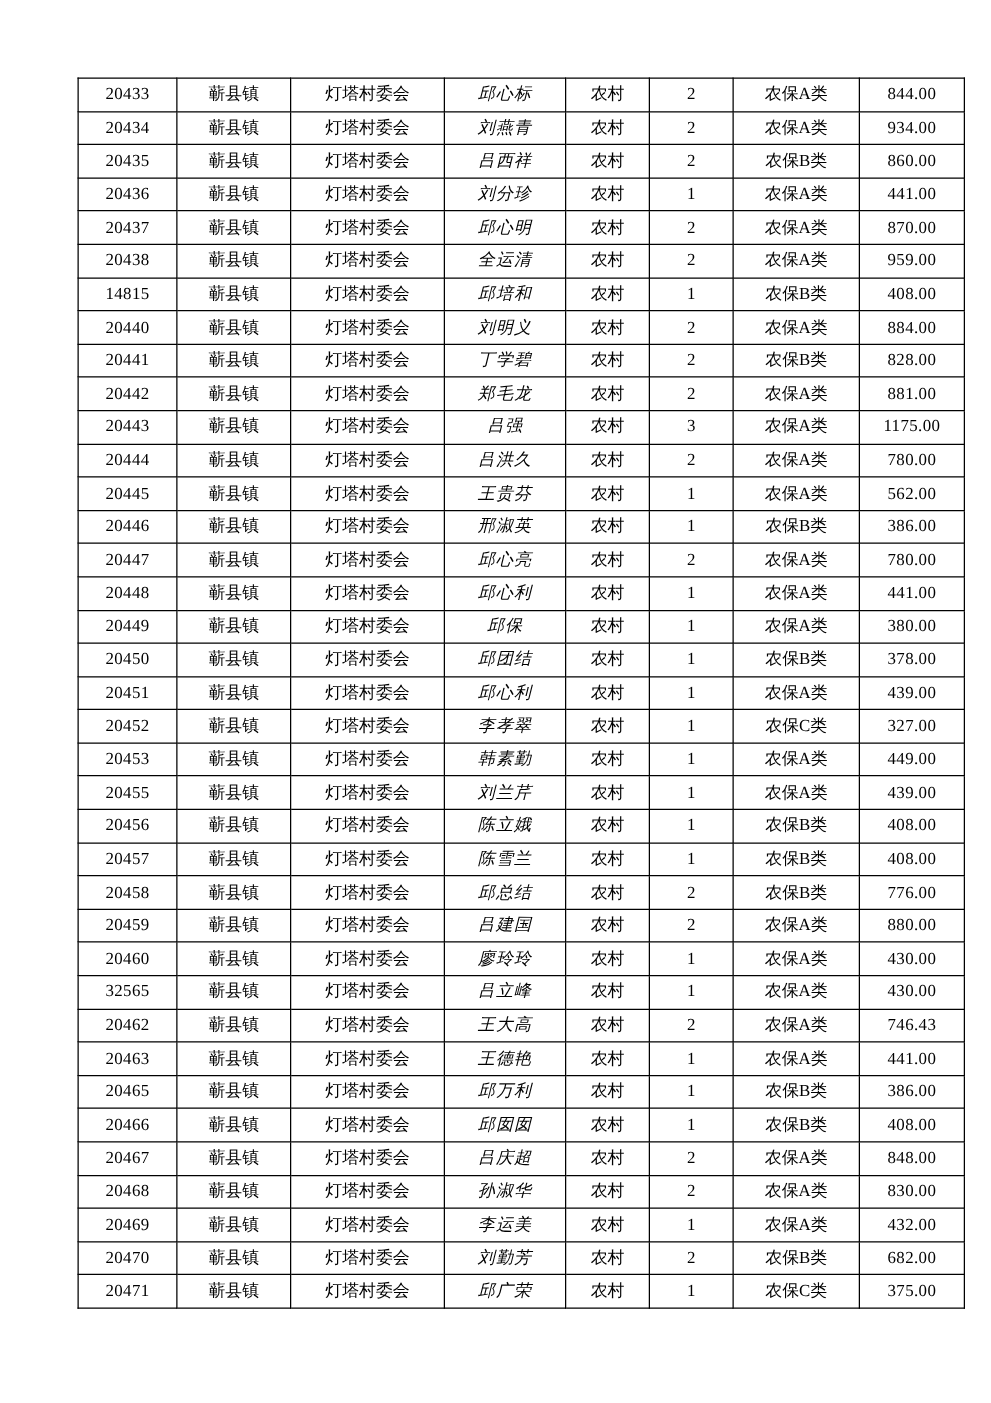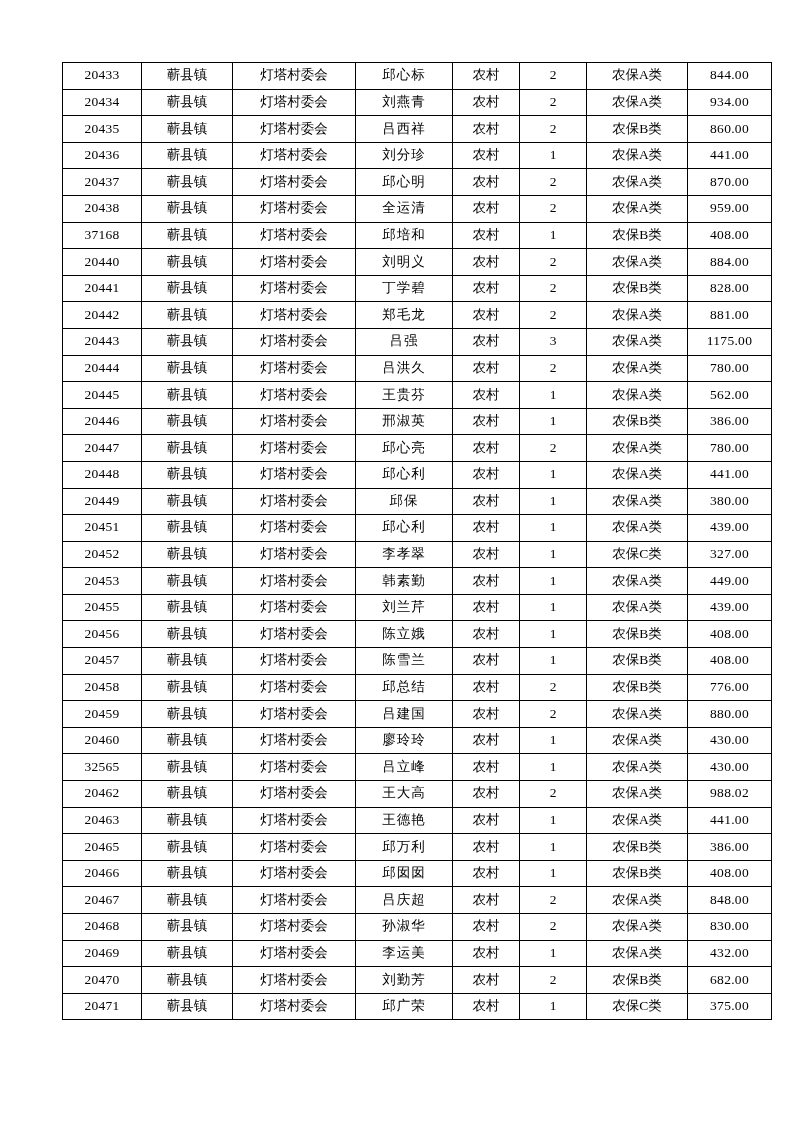--- a/index.html
+++ b/index.html
@@ -44,7 +44,7 @@
   }
   td.c-town  { width: 86px; }
   td.c-village { width: 118px; }
-  td.c-name  { width: 92px; letter-spacing: 1px; }
+  td.c-name  { width: 92px; letter-spacing: 1px; font-style: italic; }
   td.c-type  { width: 62px; }
   td.c-count { width: 62px; }
   td.c-cat   { width: 96px; }

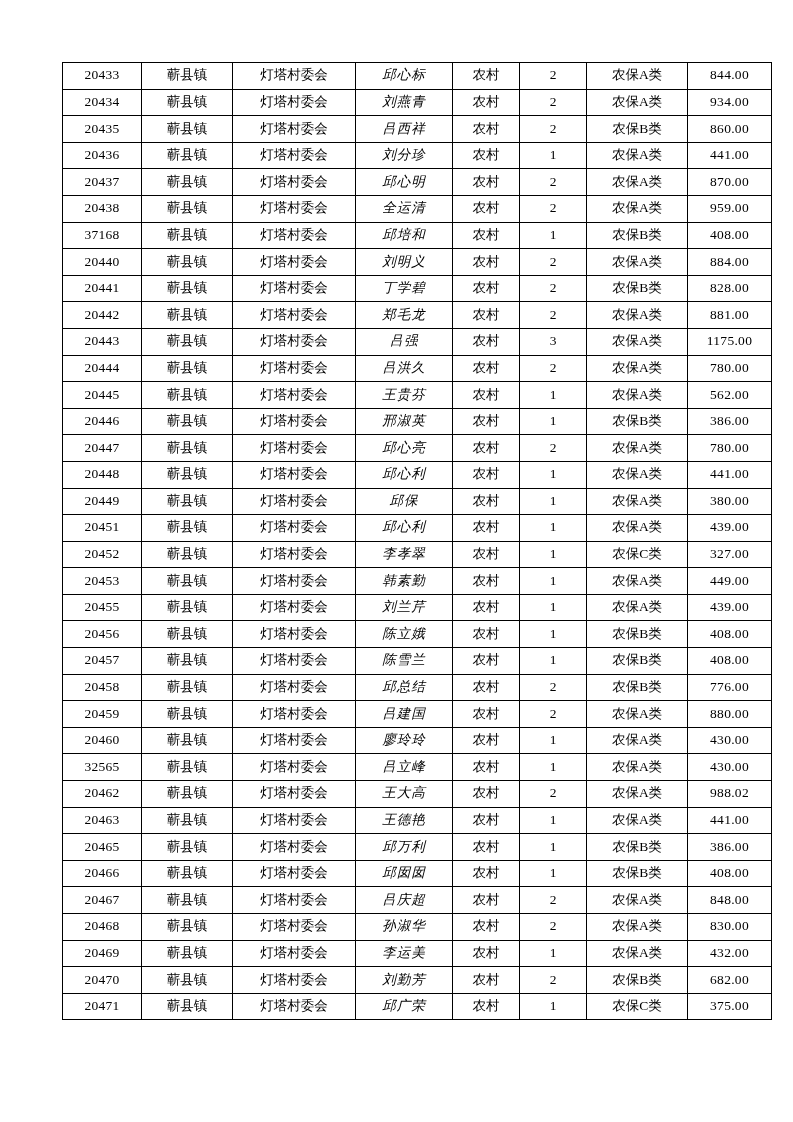--- a/index.html
+++ b/index.html
@@ -117,7 +117,7 @@
           <td class="c-amt">959.00</td>
         </tr>
         <tr>
-          <td class="c-id">37168</td>
+          <td class="c-id">14815</td>
           <td class="c-town">蕲县镇</td>
           <td class="c-village">灯塔村委会</td>
           <td class="c-name">邱培和</td>

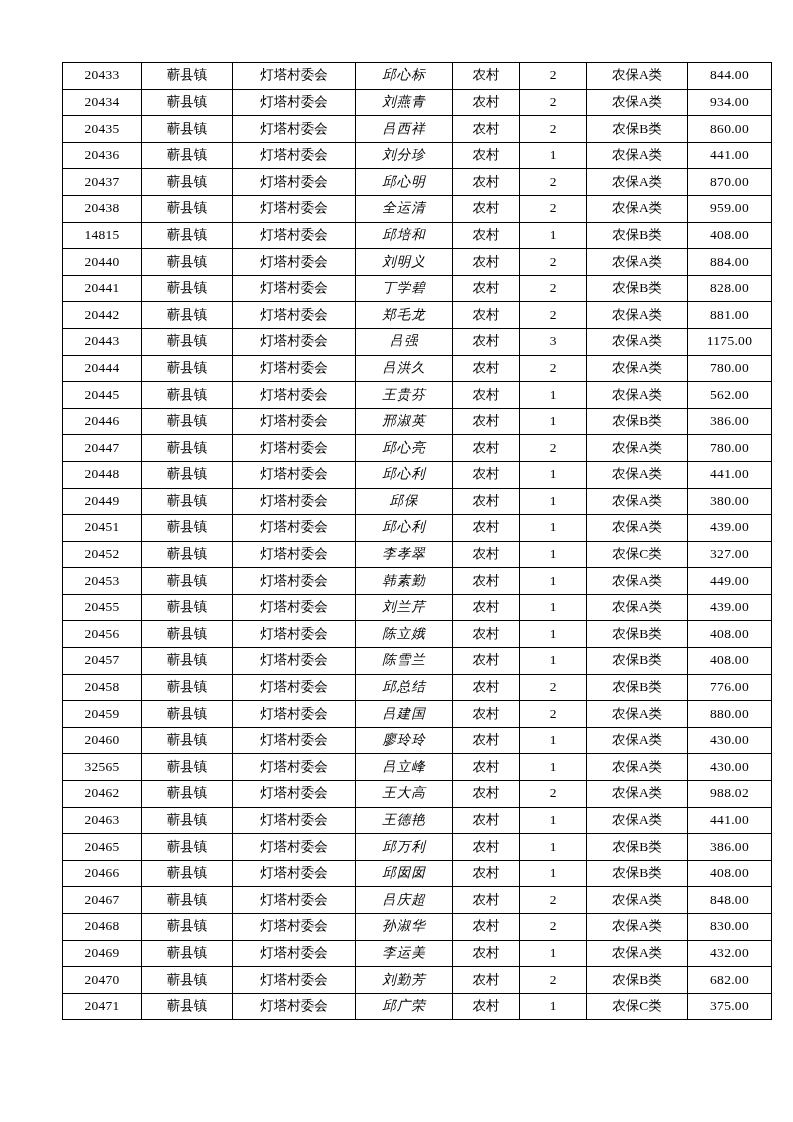--- a/index.html
+++ b/index.html
@@ -227,6 +227,16 @@
           <td class="c-amt">380.00</td>
         </tr>
         <tr>
+          <td class="c-id">20450</td>
+          <td class="c-town">蕲县镇</td>
+          <td class="c-village">灯塔村委会</td>
+          <td class="c-name">邱团结</td>
+          <td class="c-type">农村</td>
+          <td class="c-count">1</td>
+          <td class="c-cat">农保B类</td>
+          <td class="c-amt">378.00</td>
+        </tr>
+        <tr>
           <td class="c-id">20451</td>
           <td class="c-town">蕲县镇</td>
           <td class="c-village">灯塔村委会</td>

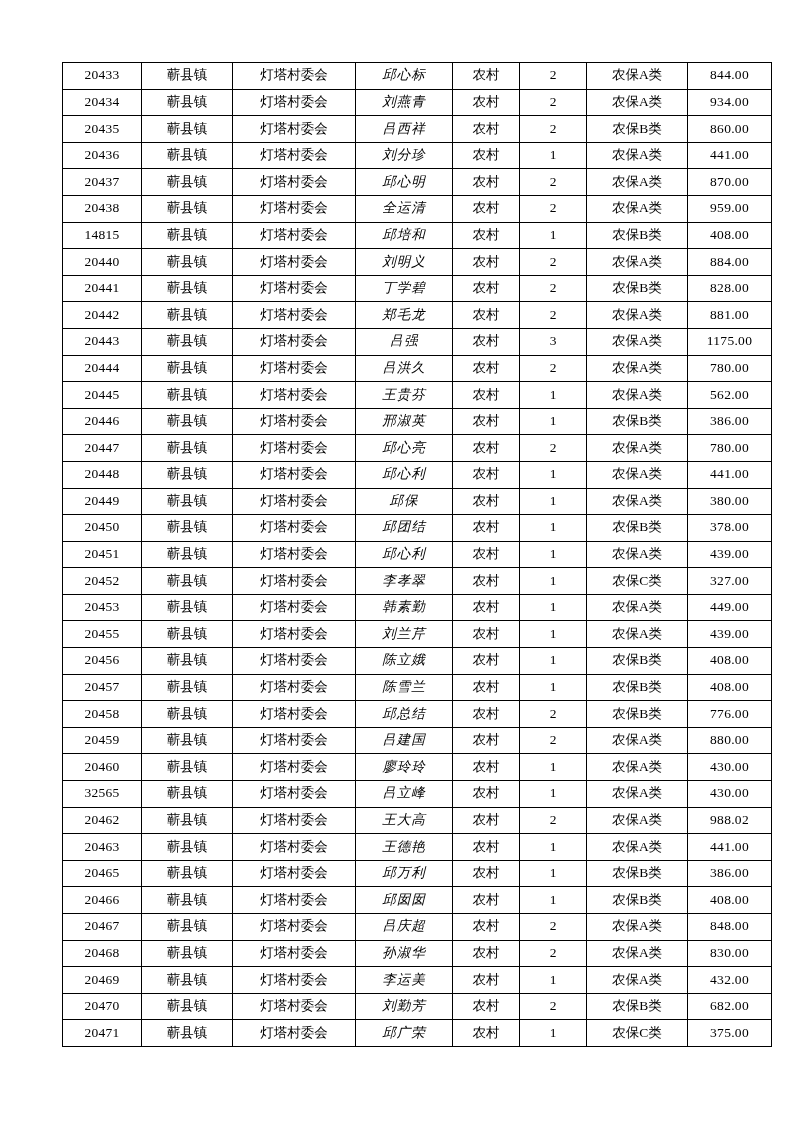--- a/index.html
+++ b/index.html
@@ -344,7 +344,7 @@
           <td class="c-type">农村</td>
           <td class="c-count">2</td>
           <td class="c-cat">农保A类</td>
-          <td class="c-amt">988.02</td>
+          <td class="c-amt">746.43</td>
         </tr>
         <tr>
           <td class="c-id">20463</td>

